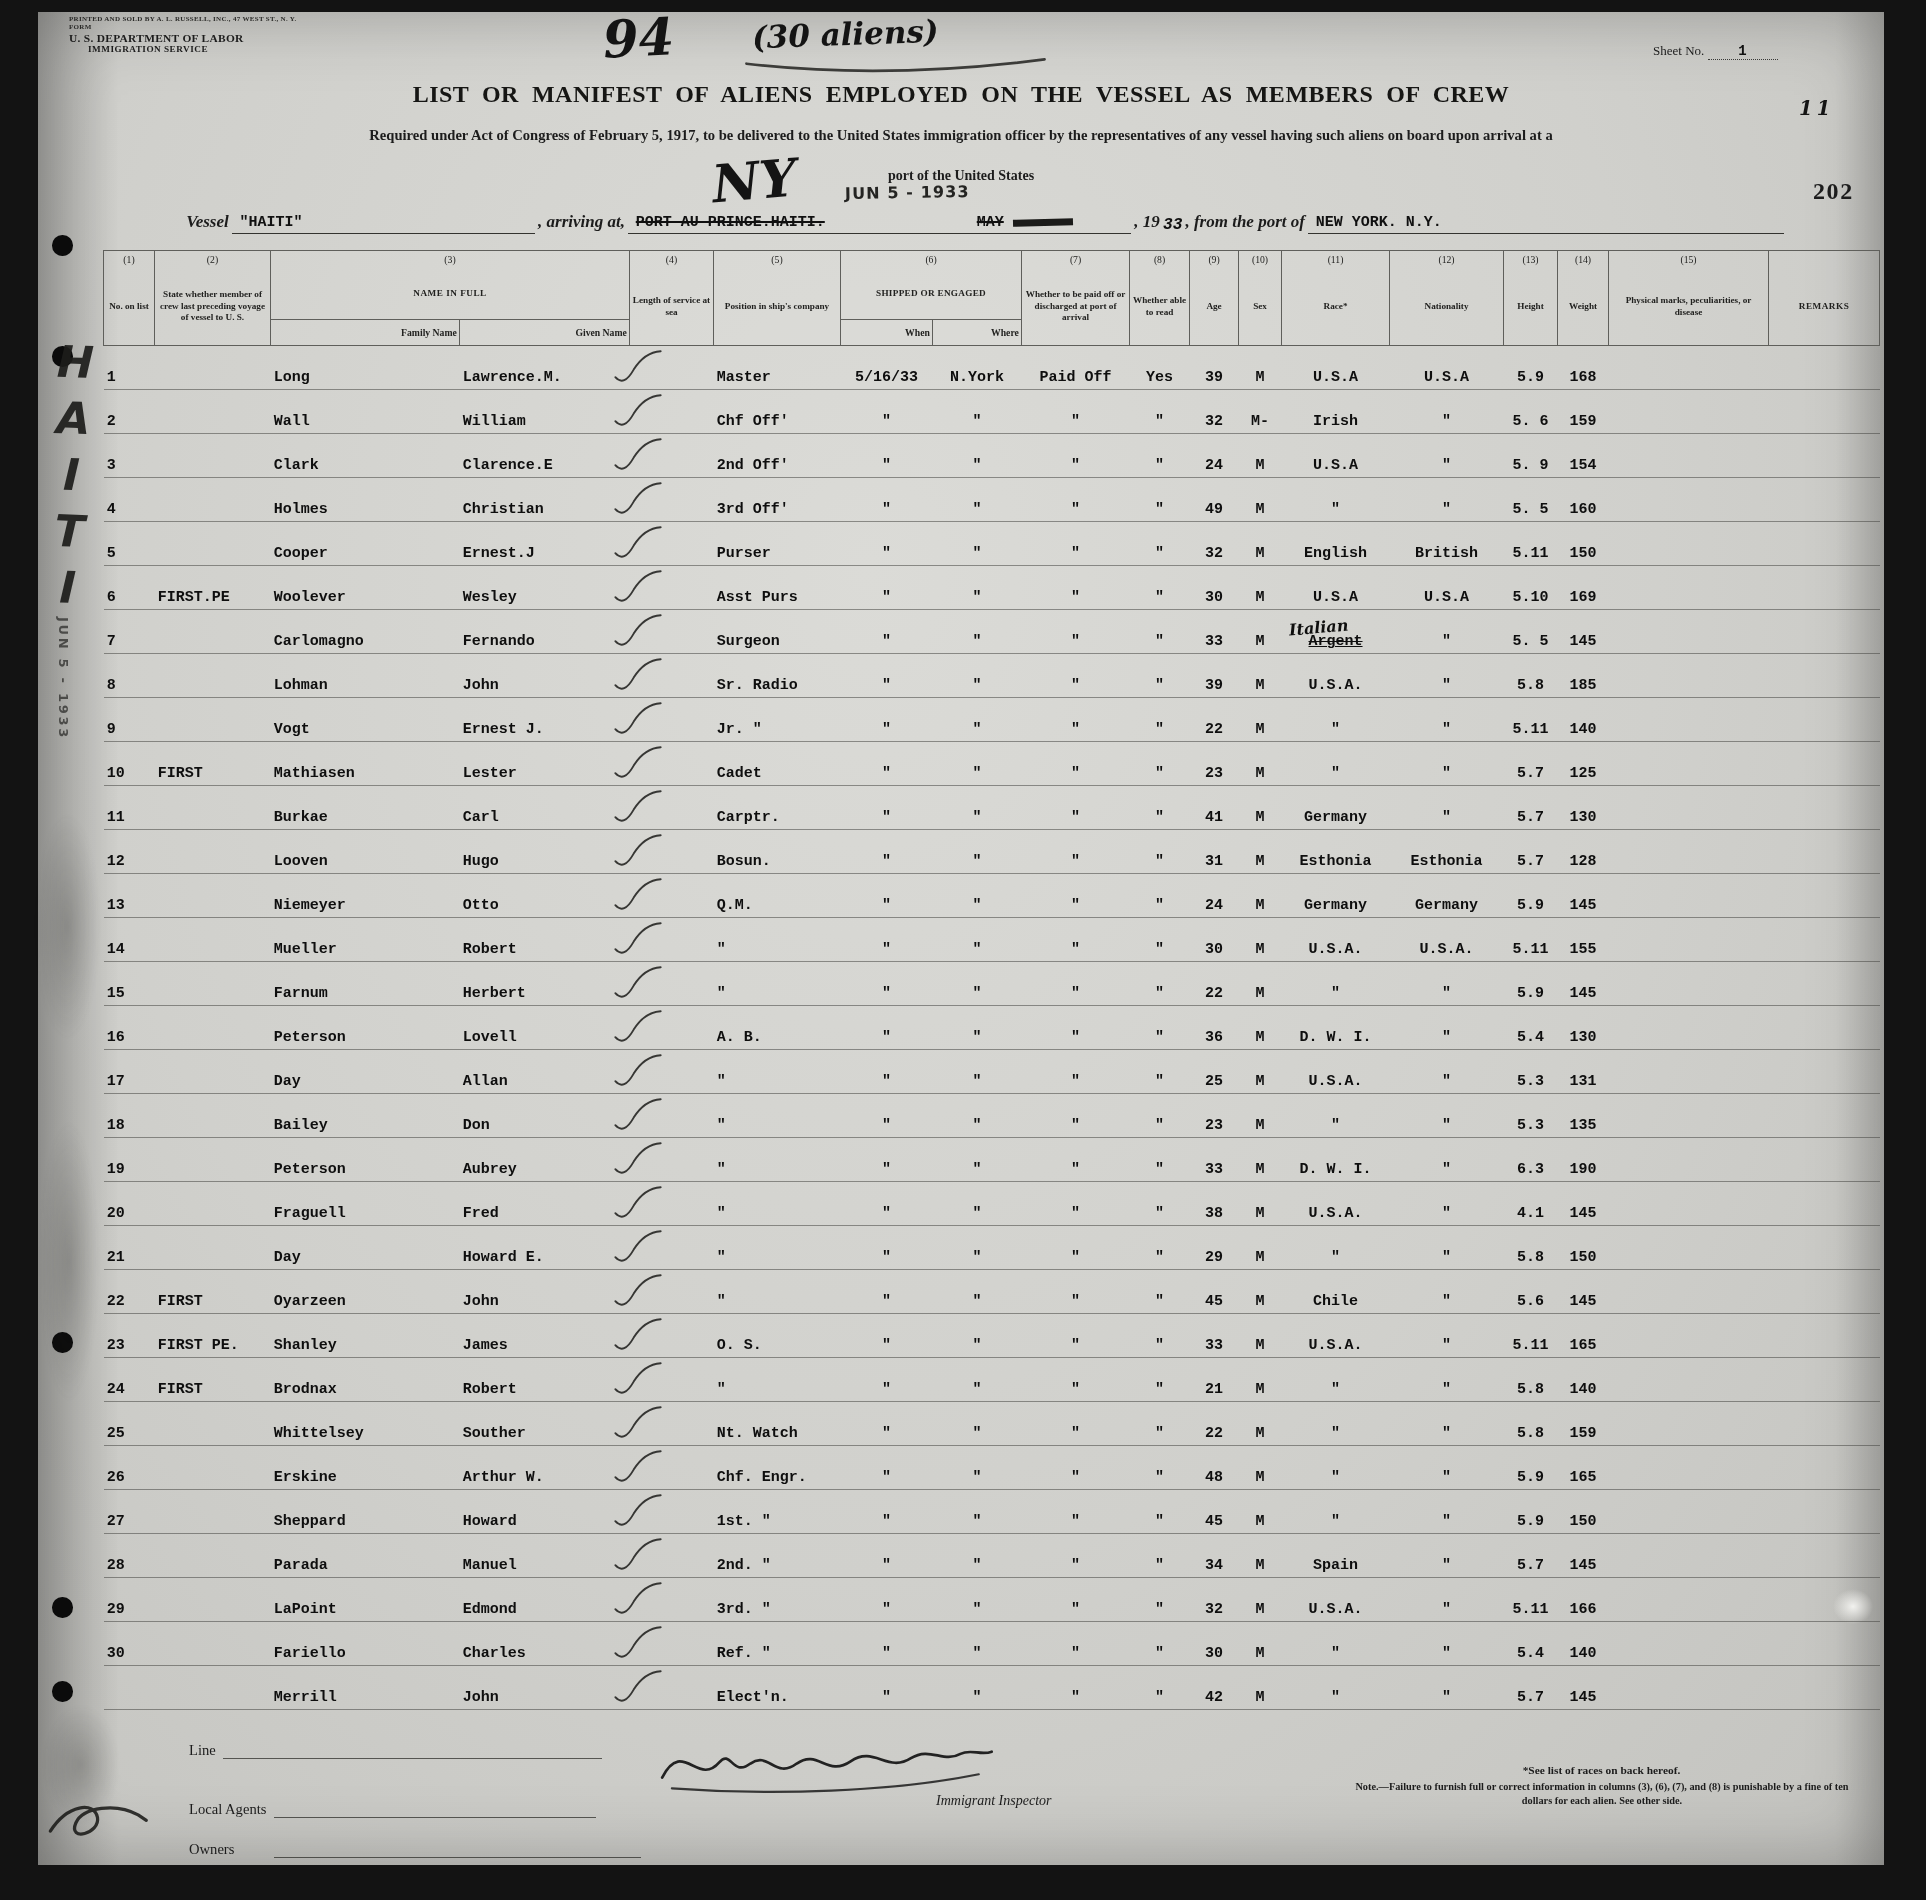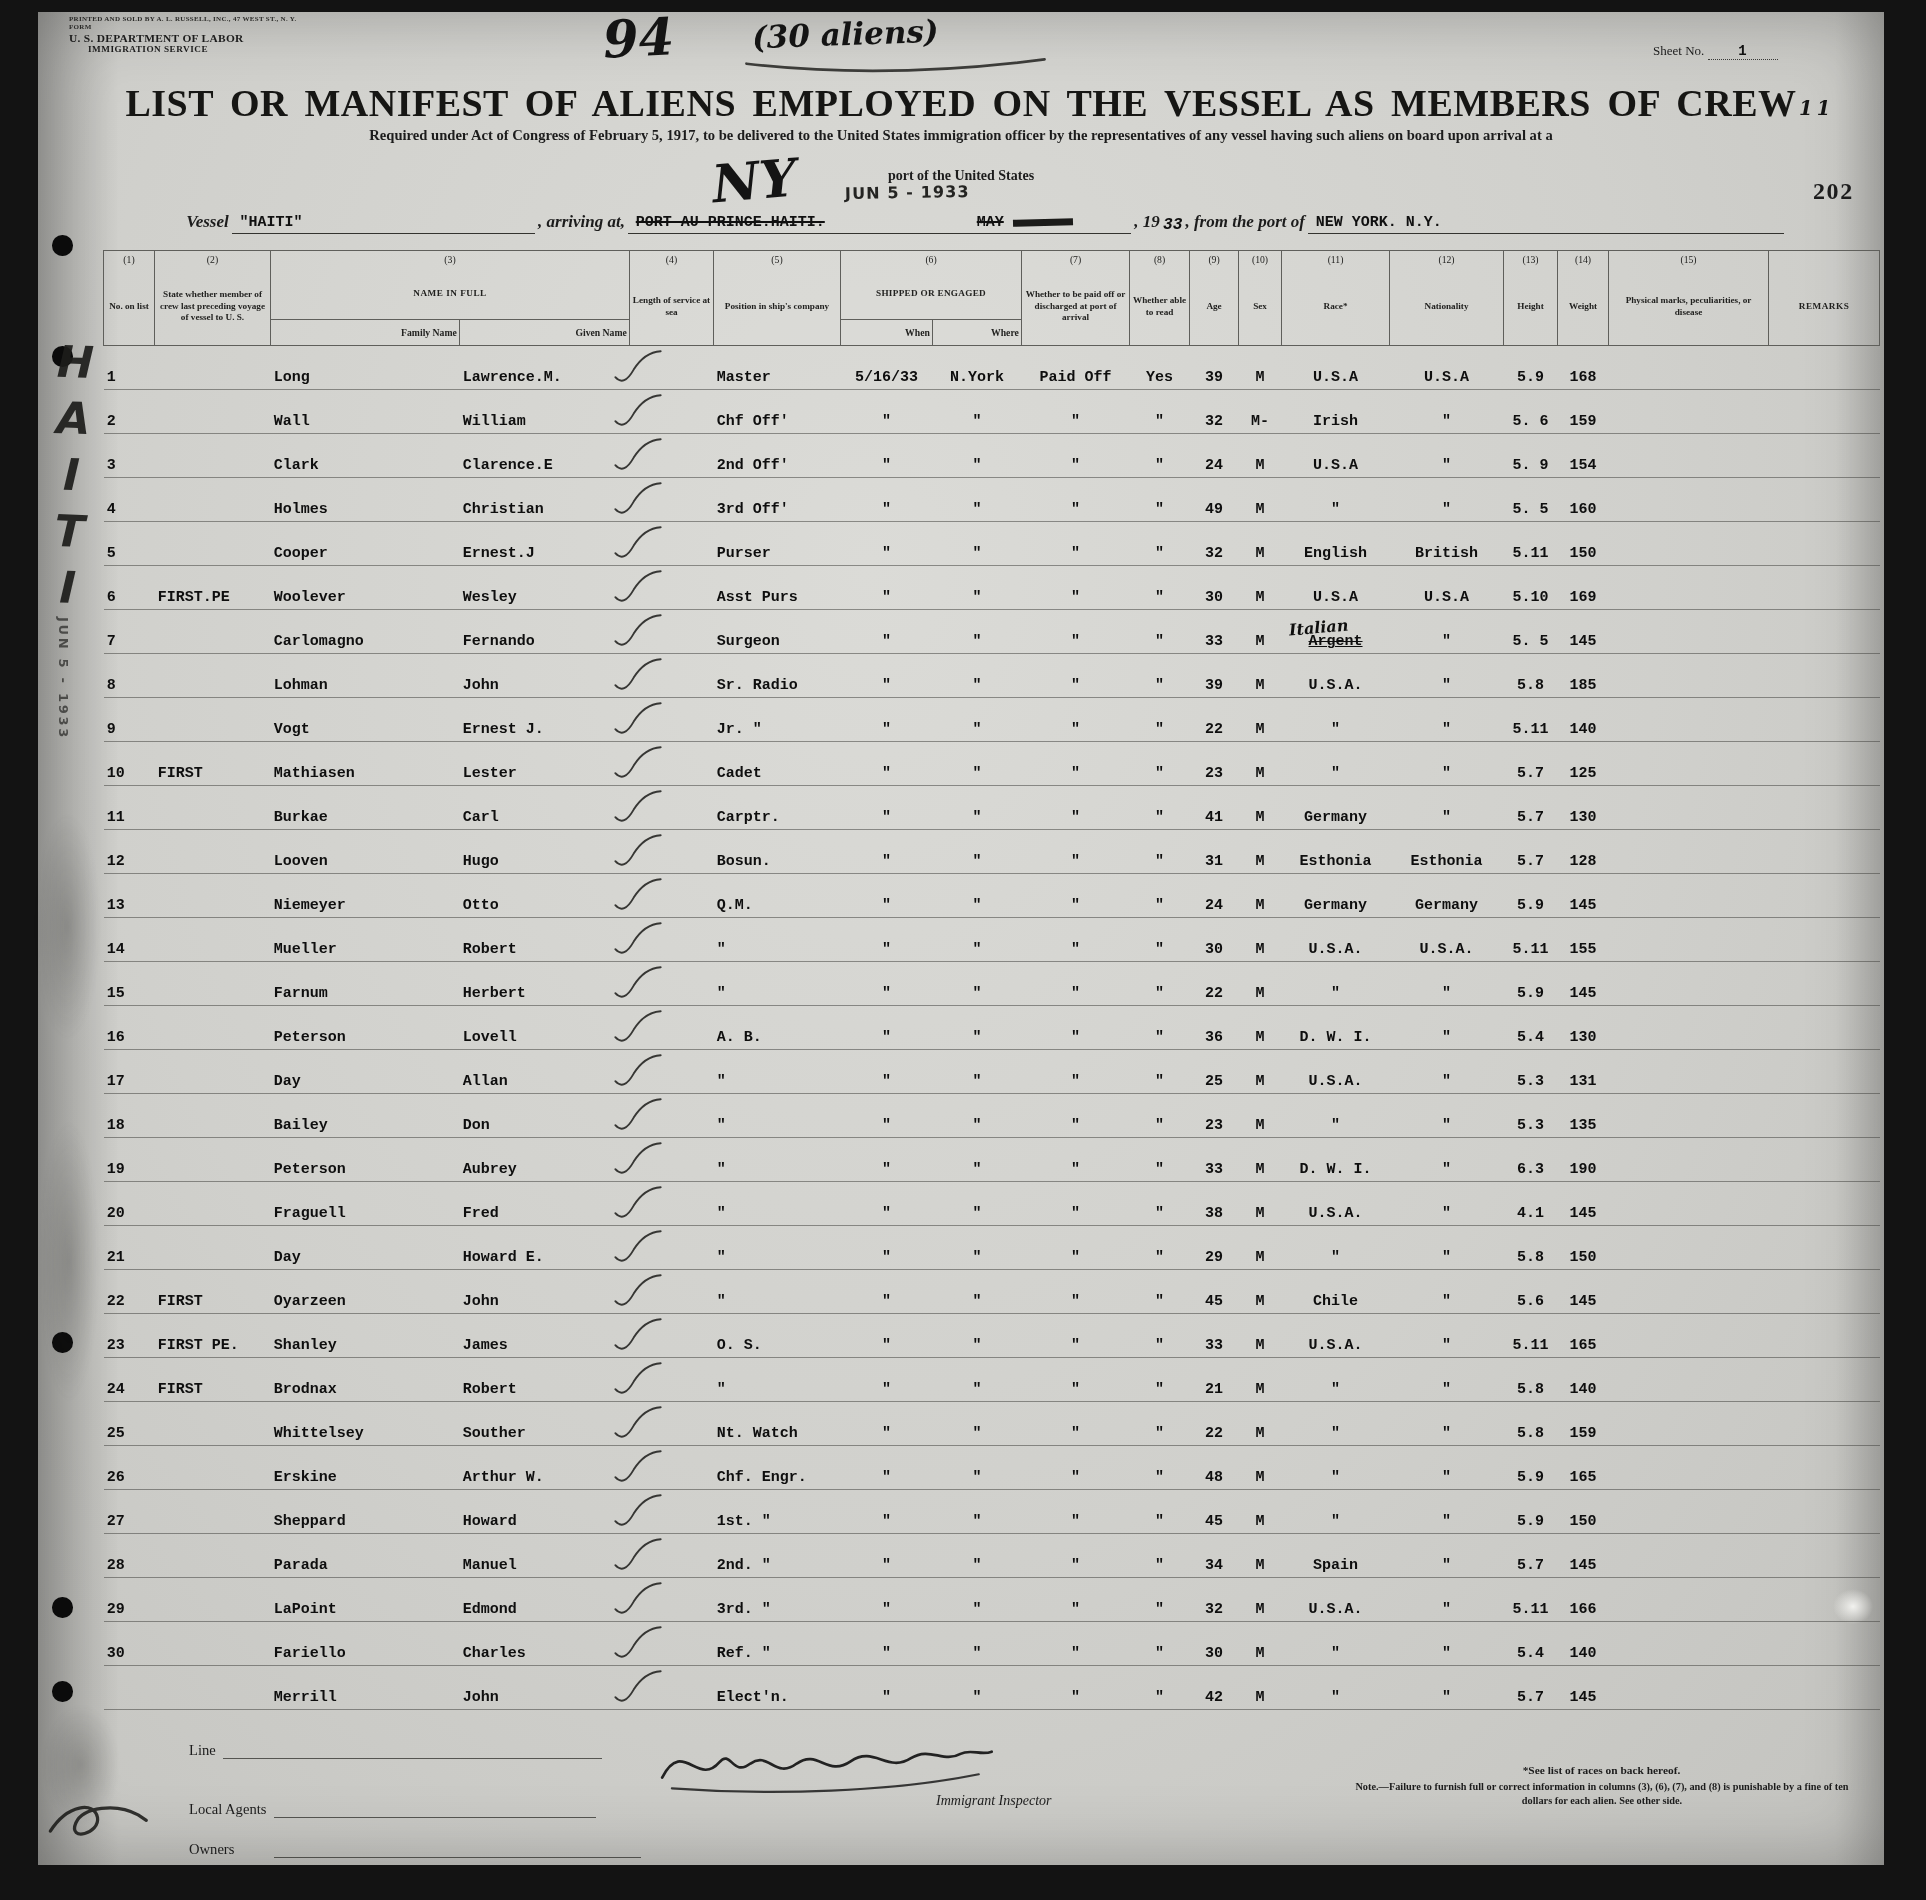--- a/index.html
+++ b/index.html
@@ -33,7 +33,7 @@
   .sheet-no { position: absolute; left: 1615px; top: 31px; font-size: 13px; }
   .sheet-line { display: inline-block; min-width: 70px; border-bottom: 1.1px dotted #3a3a38; text-align: center; font-size: 14px; }
   .hand-11 { position: absolute; left: 1761px; top: 85px; font-size: 19.5px; letter-spacing: 4.3px; }
-  .page-title { position: absolute; left: 0; top: 69px; width: 100%; text-align: center; font-size: 38px; font-weight: bold; letter-spacing: 0.5px; word-spacing: 6.5px; color: #161614; }
+  .page-title { position: absolute; left: 0; top: 69px; width: 100%; text-align: center; font-size: 24px; font-weight: bold; letter-spacing: 0.5px; word-spacing: 6.5px; color: #161614; }
   .required1 { position: absolute; left: 0; top: 115px; width: 100%; text-align: center; font-size: 14.6px; font-weight: bold; }
   .required2 { position: absolute; left: 0; top: 156px; width: 100%; text-align: center; font-size: 14px; font-weight: bold; }
   .hand-ny { position: absolute; left: 674px; top: 138px; font-size: 52px; transform: rotate(-5deg); }

